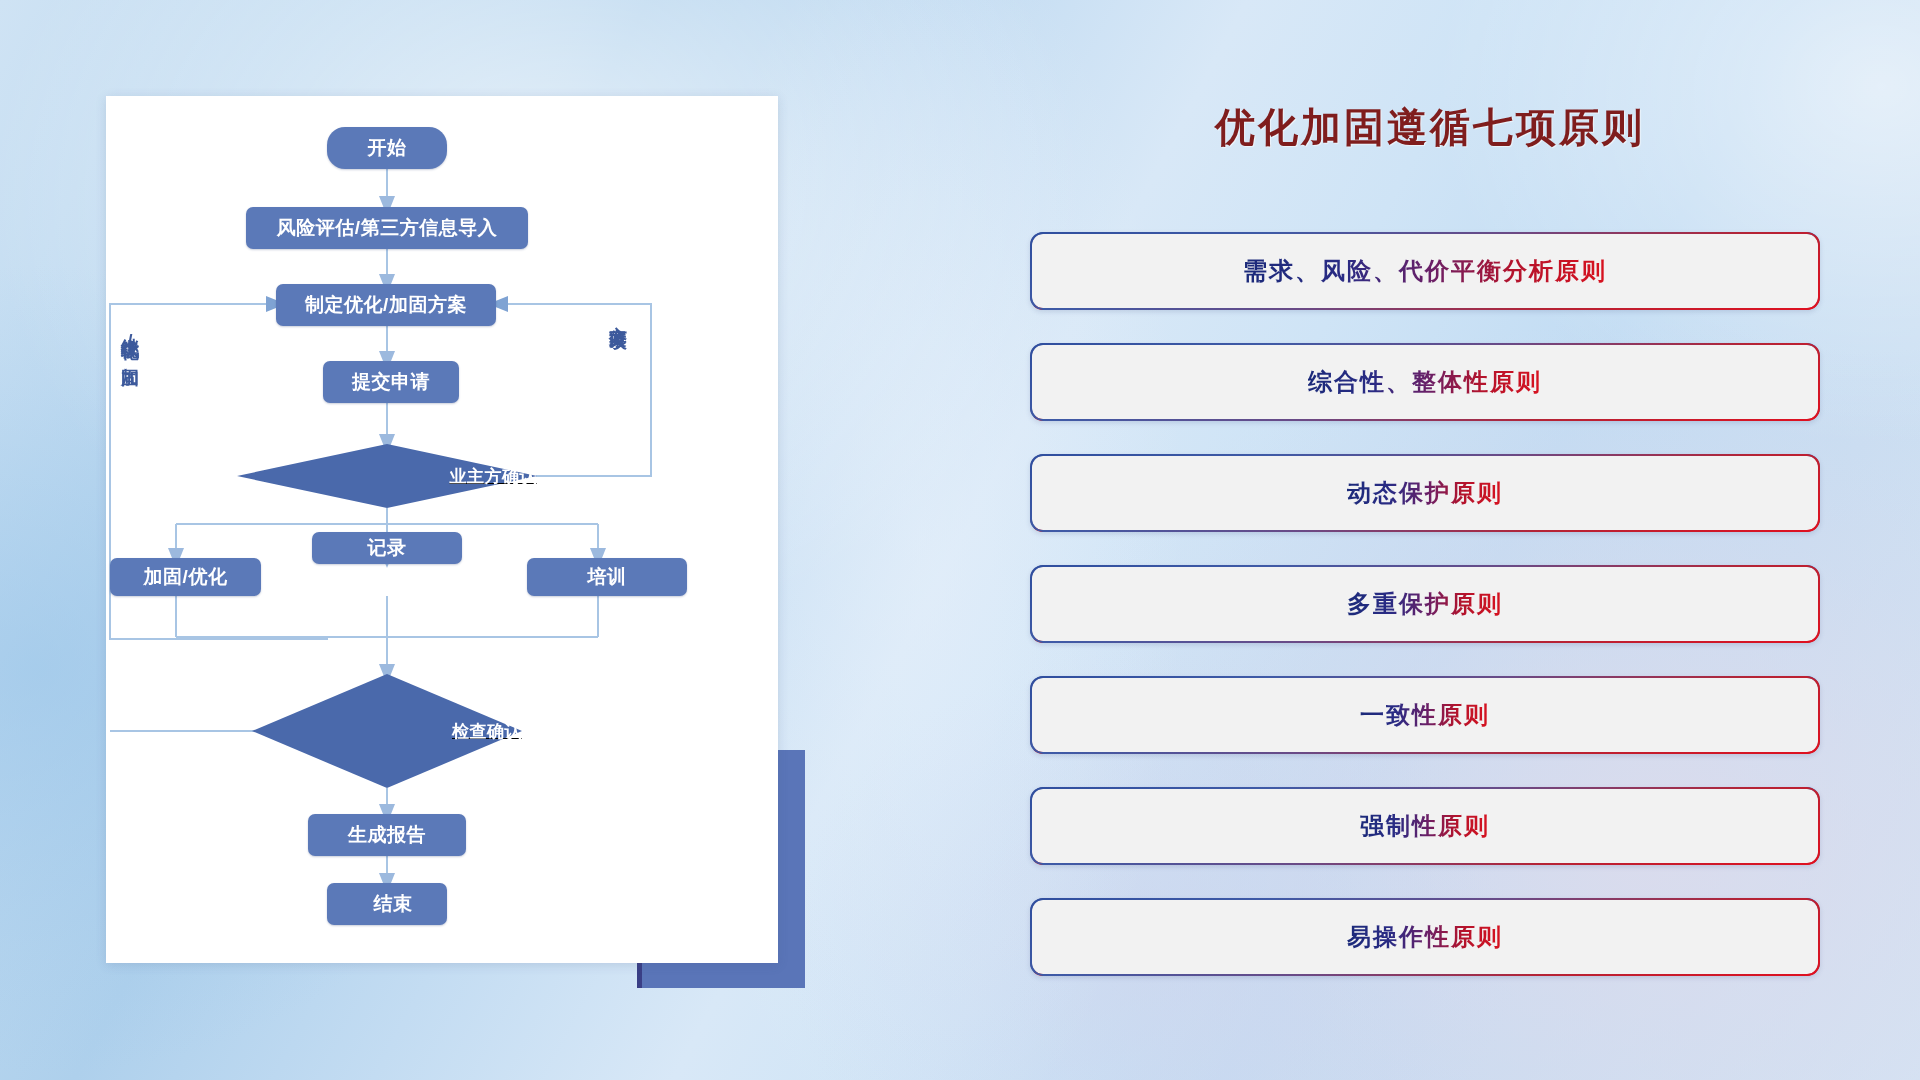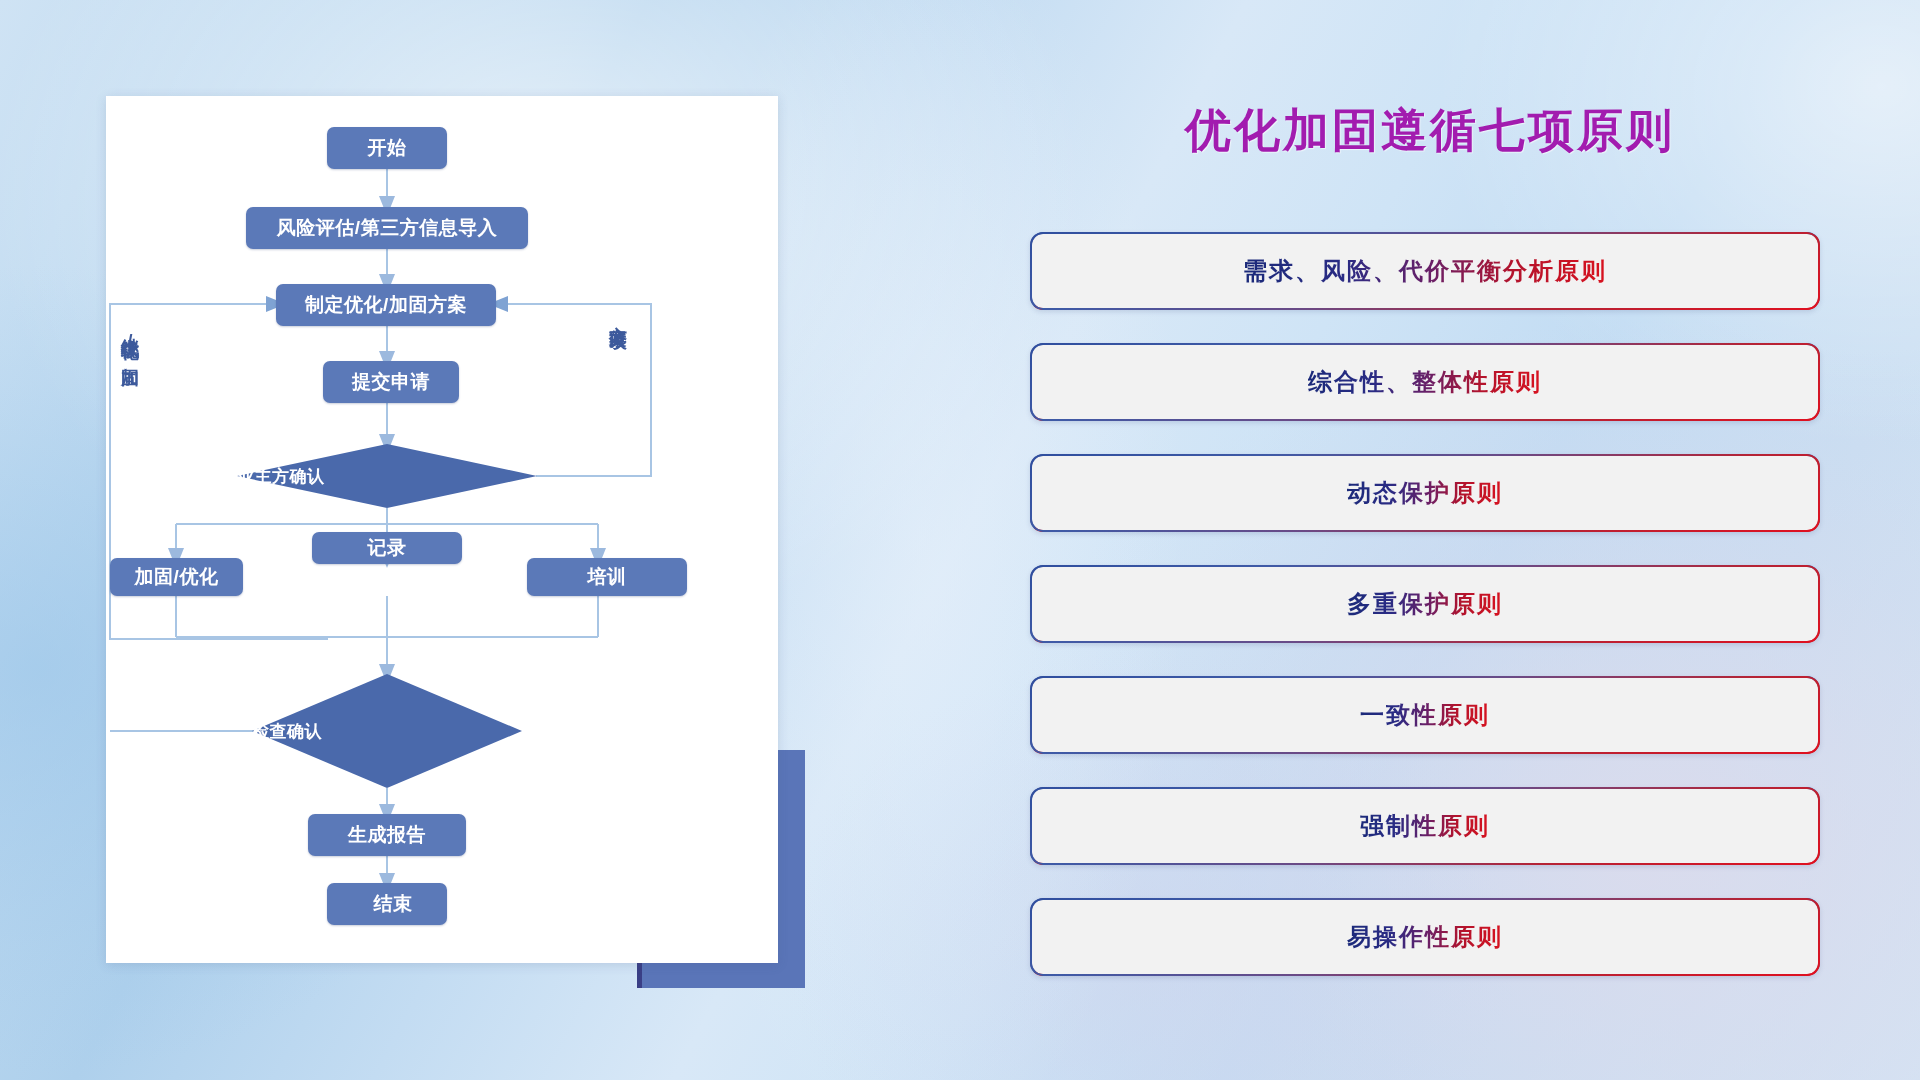--- a/index.html
+++ b/index.html
@@ -252,7 +252,7 @@
         </g>
       </svg>
 
-      <div class="node" style="left:221px; top:31px; width:120px; height:42px;">
+      <div class="node" style="left:221px; top:31px; width:120px; height:42px;border-radius:18px;">
         <span>开始</span>
       </div>
 

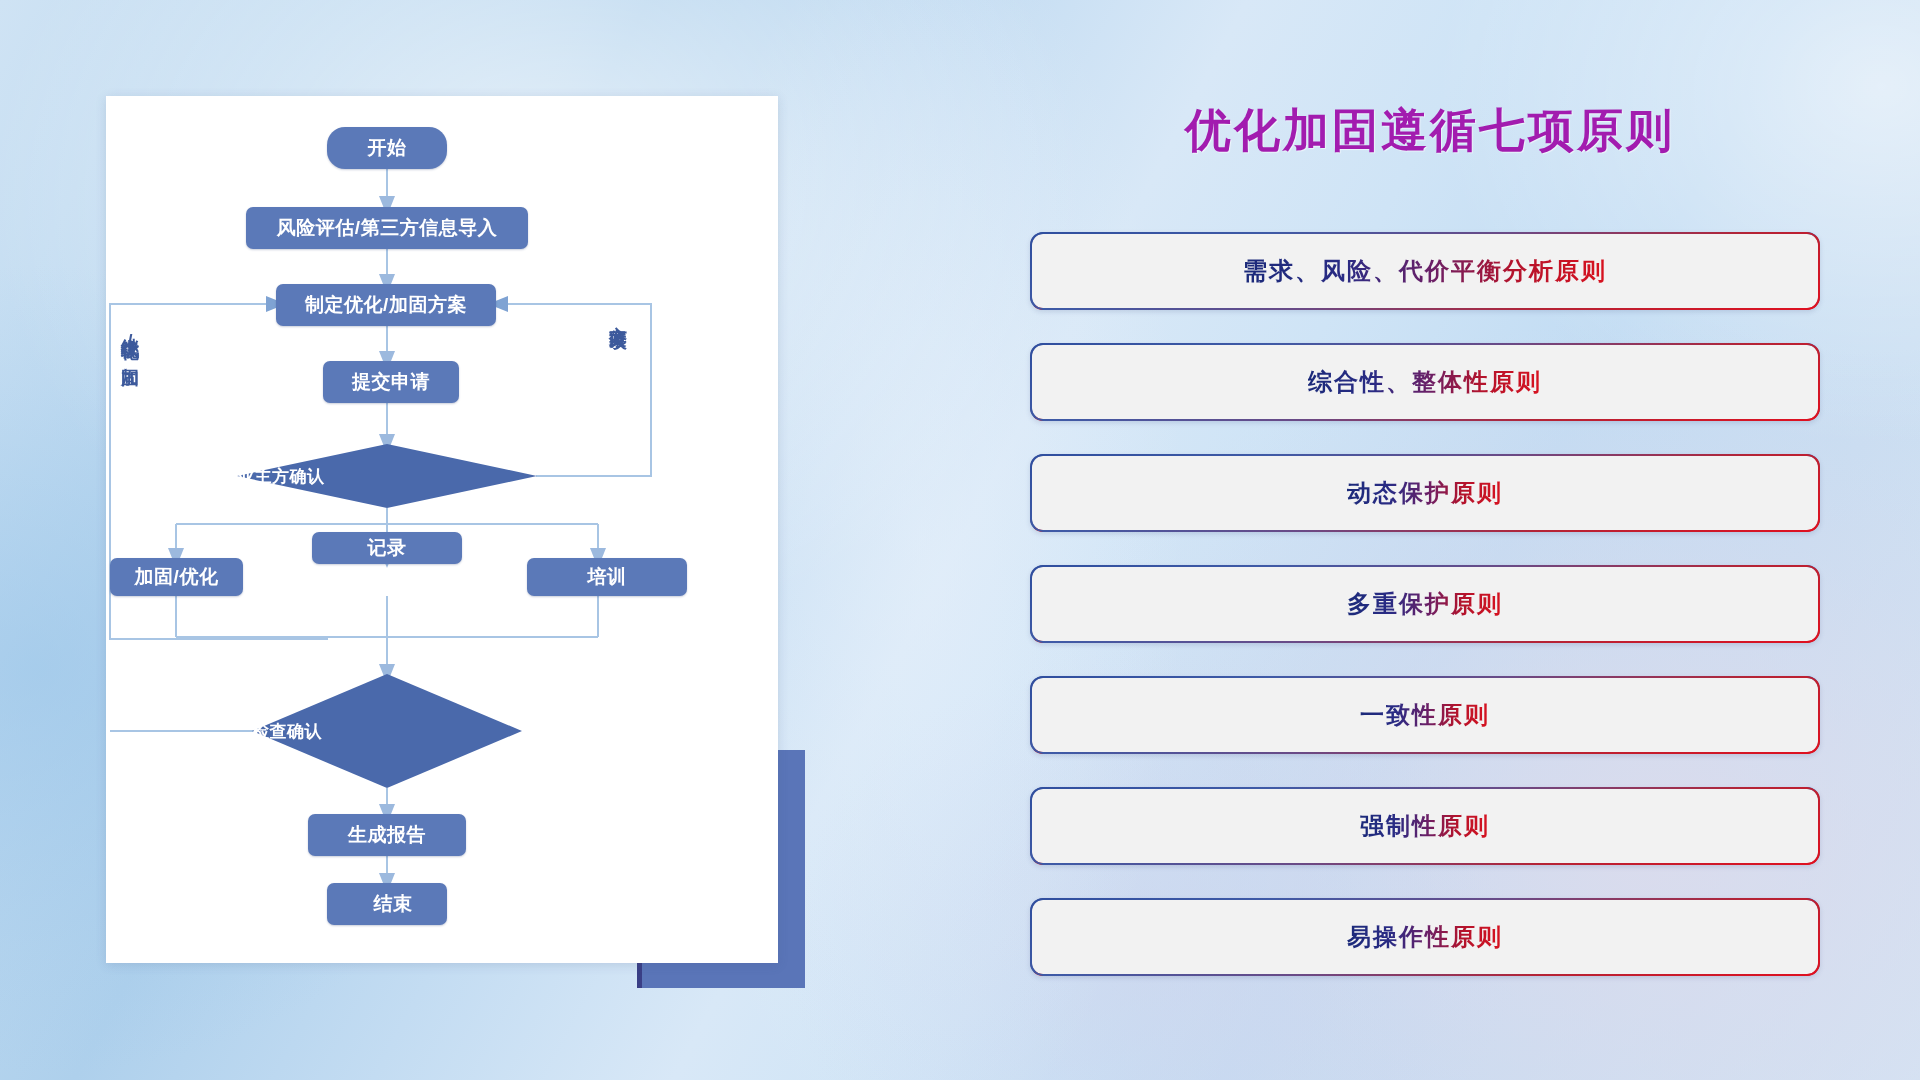--- a/index.html
+++ b/index.html
@@ -131,9 +131,9 @@
     top: 100px;
     width: 800px;
     text-align: center;
-    font-size: 46px;
-    font-weight: bold;
-    color: #a21caf;
+    font-size: 40px;
+    font-weight: bold;
+    color: #7f1d1d;
     letter-spacing: 3px;
     text-shadow: 1px 1px 1px rgba(255,255,255,0.6);
   }

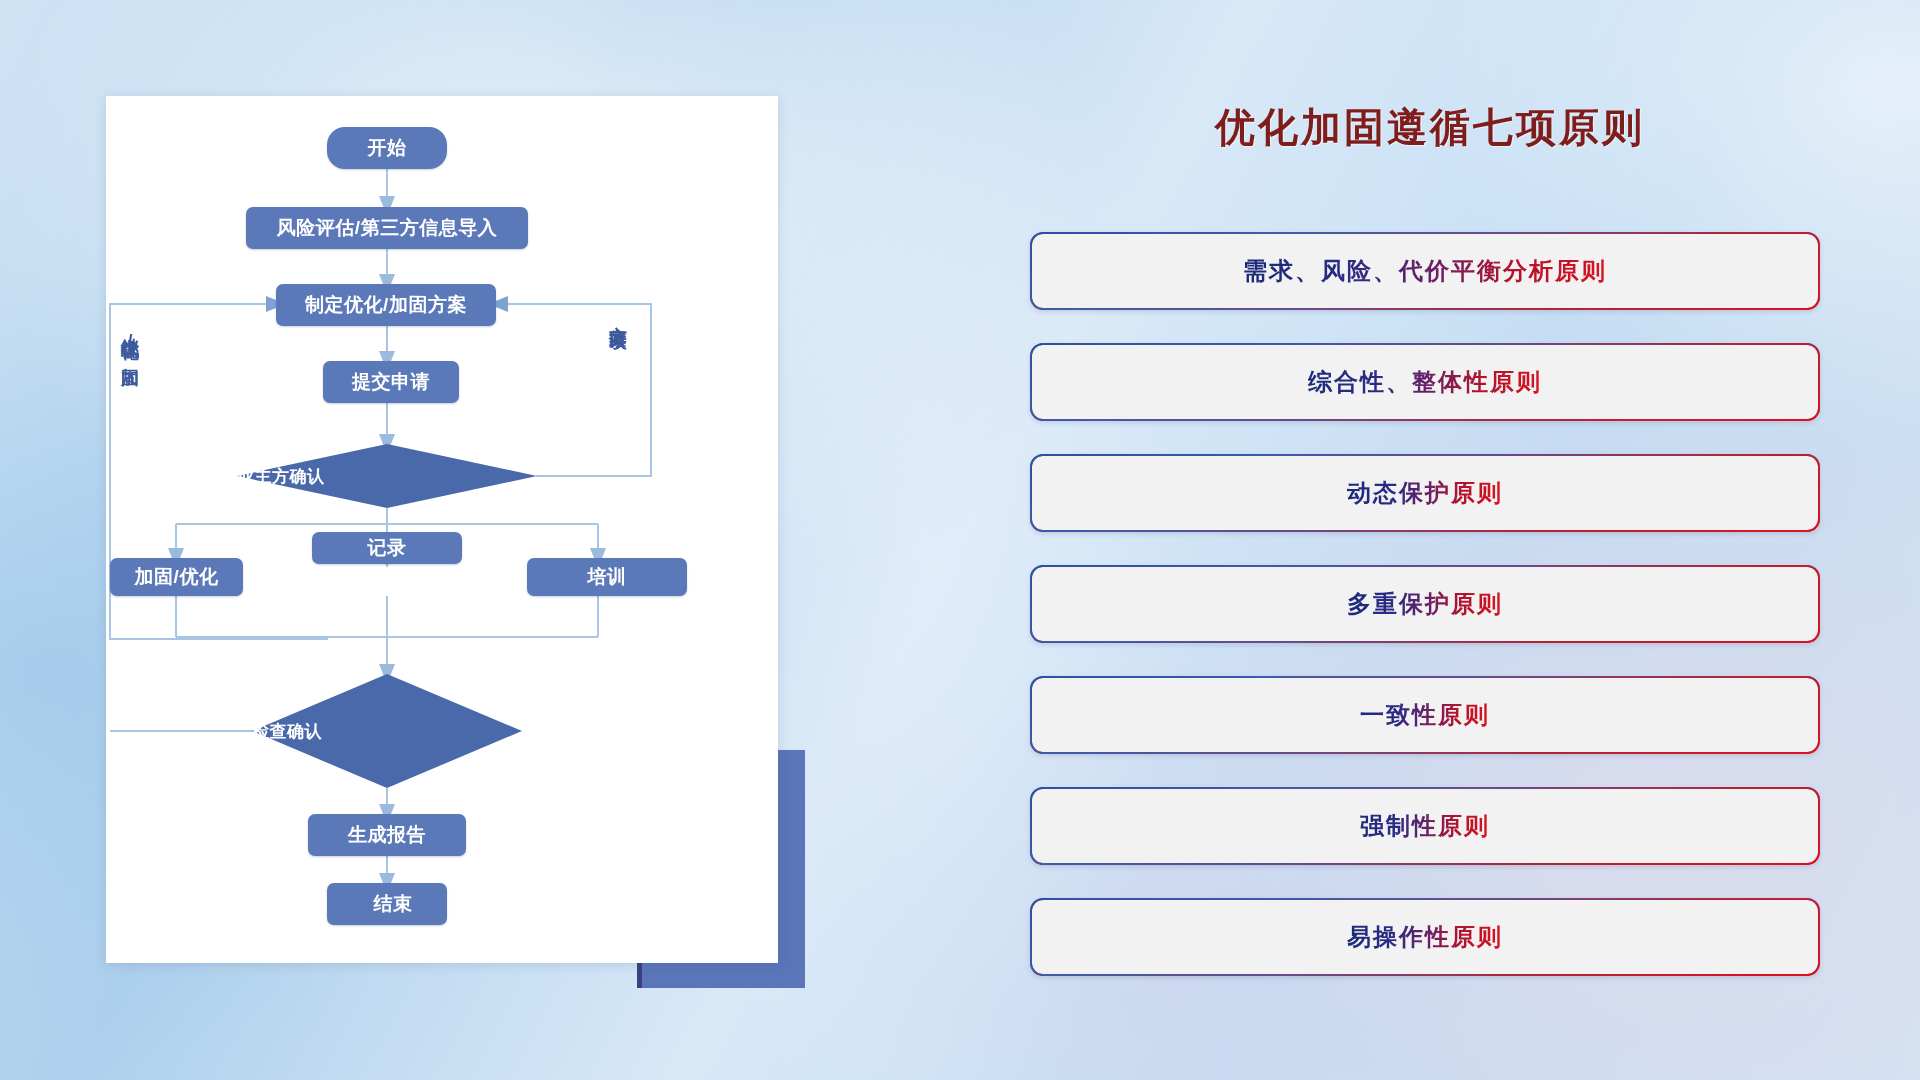--- a/index.html
+++ b/index.html
@@ -96,7 +96,8 @@
     position: absolute;
     display: flex;
     align-items: center;
-    justify-content: flex-start;
+    justify-content: flex-end;
+    text-decoration: underline;
   }
   .diamond-shape {
     position: absolute;

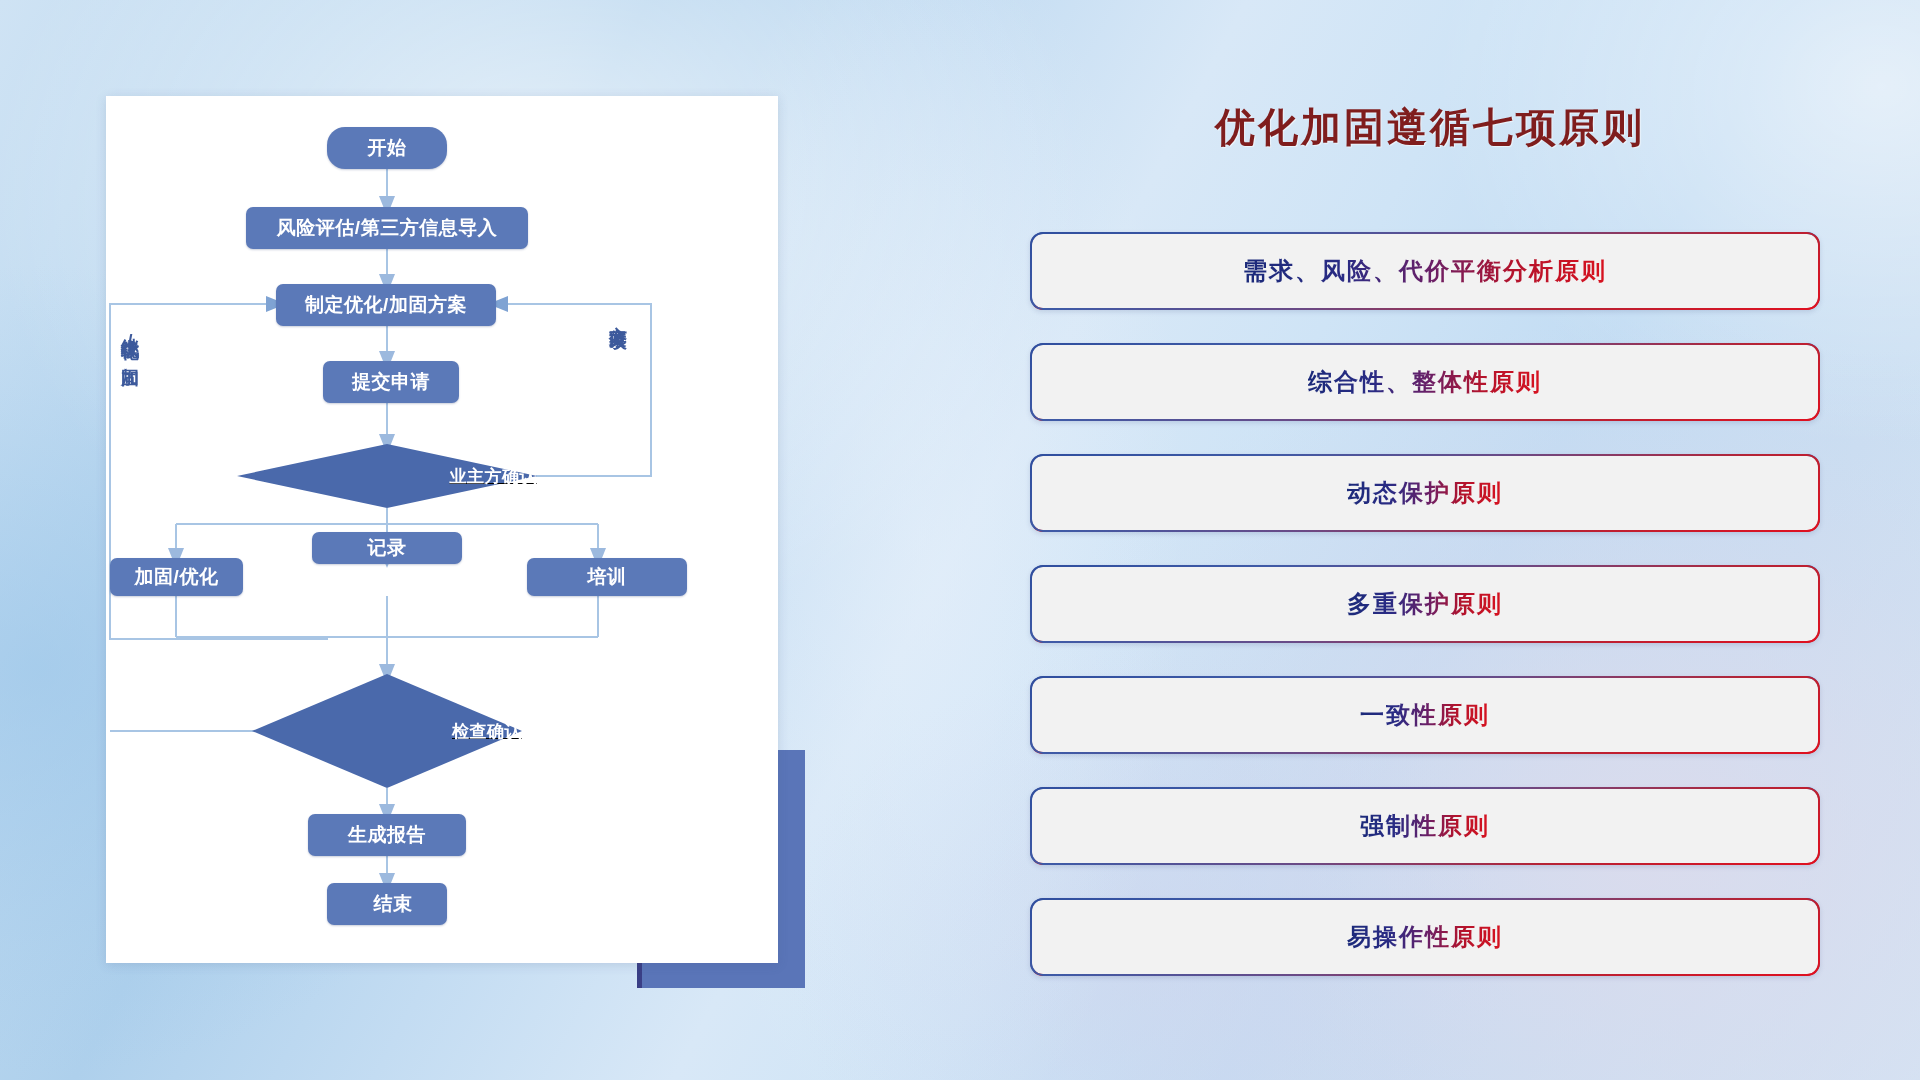--- a/index.html
+++ b/index.html
@@ -274,7 +274,7 @@
         <span class="diamond-label">业主方确认</span>
       </div>
 
-      <div class="node" style="left:4px; top:462px; width:133px; height:38px;">
+      <div class="node" style="left:4px; top:462px; width:151px; height:38px;">
         <span>加固/优化</span>
       </div>
 

